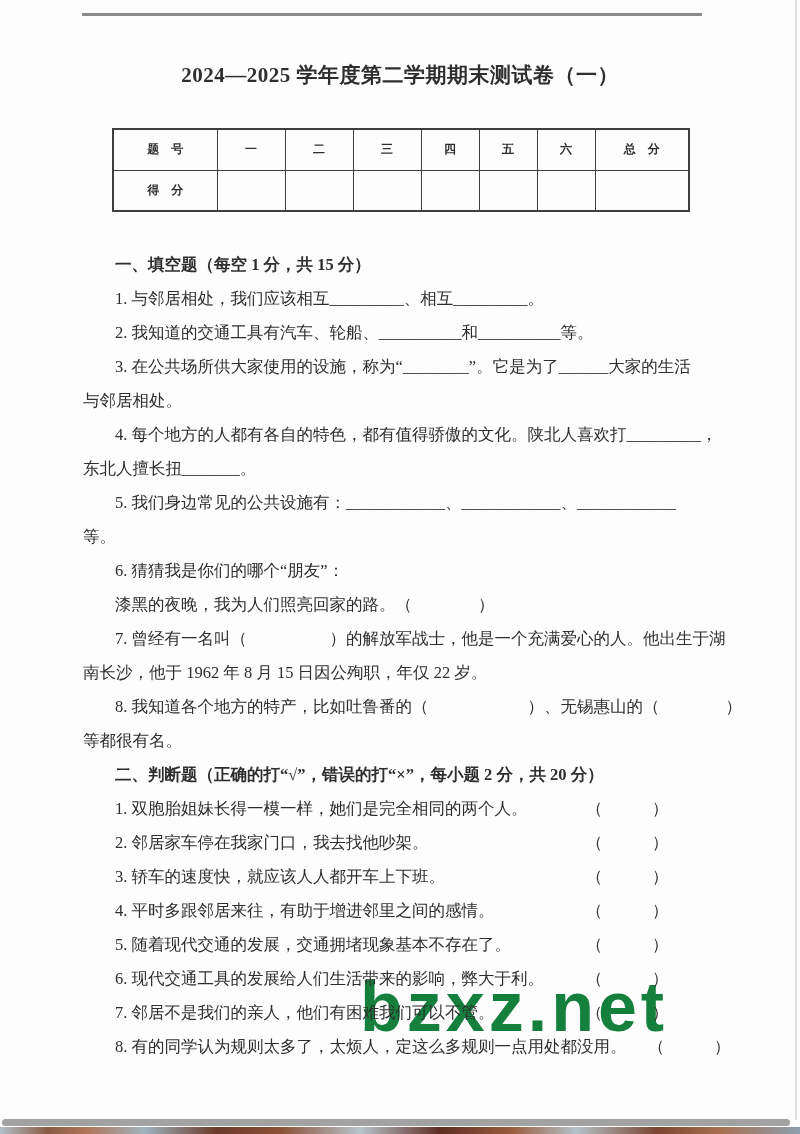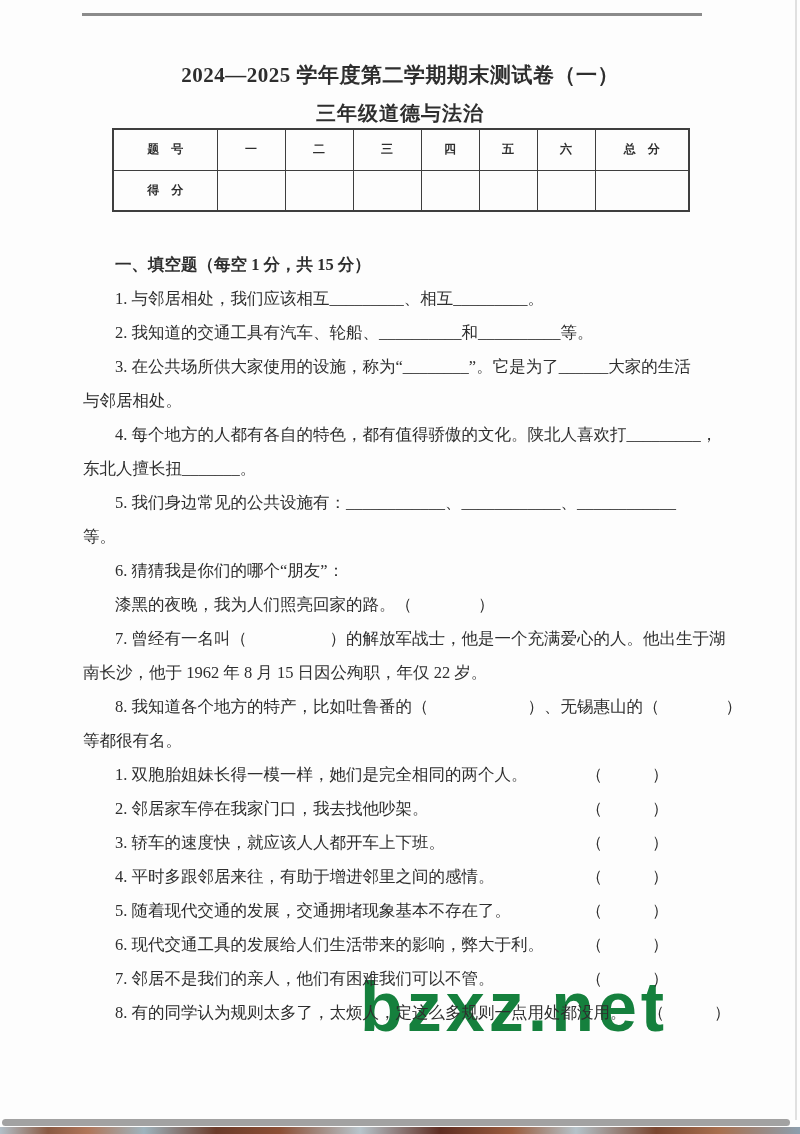--- a/index.html
+++ b/index.html
@@ -82,7 +82,6 @@
   <div class="watermark">bzxz.net</div>
 
   <div class="title1">2024—2025 学年度第二学期期末测试卷（一）</div>
-  <div class="title2">三年级道德与法治</div>
 
   <table class="score-table" id="score-table">
       <colgroup>

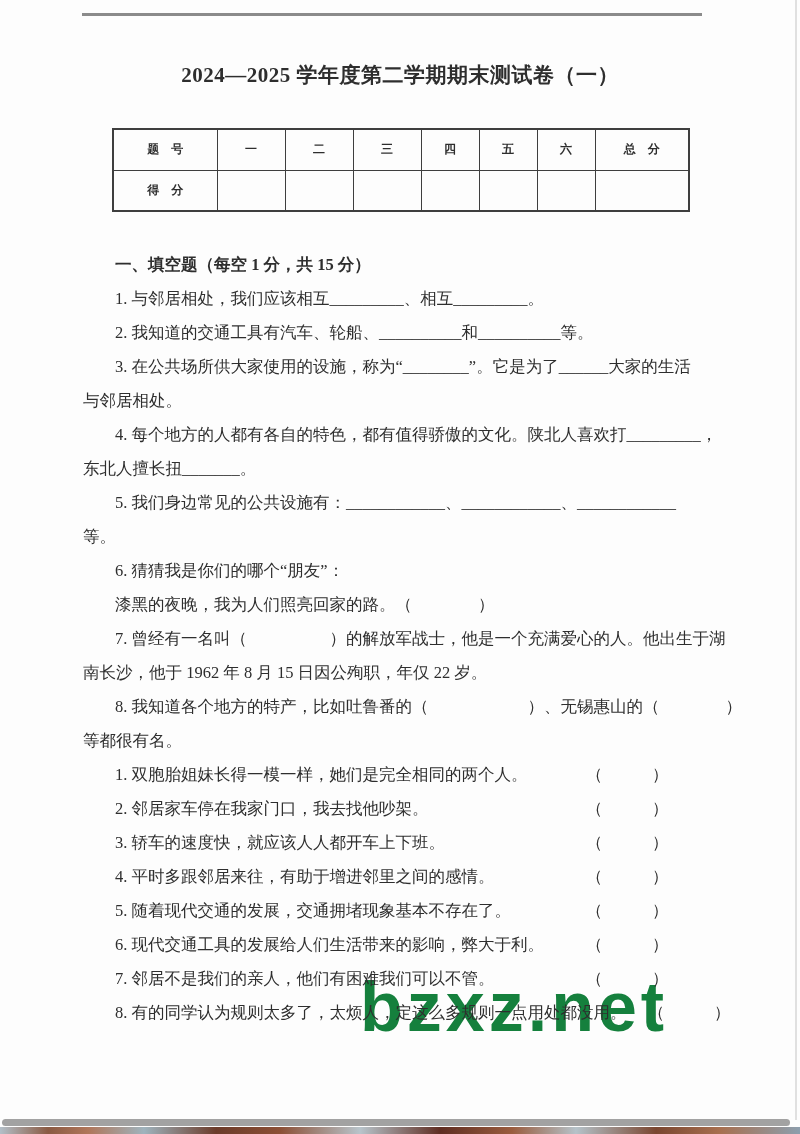--- a/index.html
+++ b/index.html
@@ -134,6 +134,7 @@
       <div class="line">南长沙，他于 1962 年 8 月 15 日因公殉职，年仅 22 岁。</div>
       <div class="line ind">8. 我知道各个地方的特产，比如吐鲁番的（　　　　　　）、无锡惠山的（　　　　）</div>
       <div class="line">等都很有名。</div>
+      <div class="line ind heading">二、判断题（正确的打“√”，错误的打“×”，每小题 2 分，共 20 分）</div>
       <div class="line ind judge"><span>1. 双胞胎姐妹长得一模一样，她们是完全相同的两个人。</span><span class="br">（　　　）</span></div>
       <div class="line ind judge"><span>2. 邻居家车停在我家门口，我去找他吵架。</span><span class="br">（　　　）</span></div>
       <div class="line ind judge"><span>3. 轿车的速度快，就应该人人都开车上下班。</span><span class="br">（　　　）</span></div>

